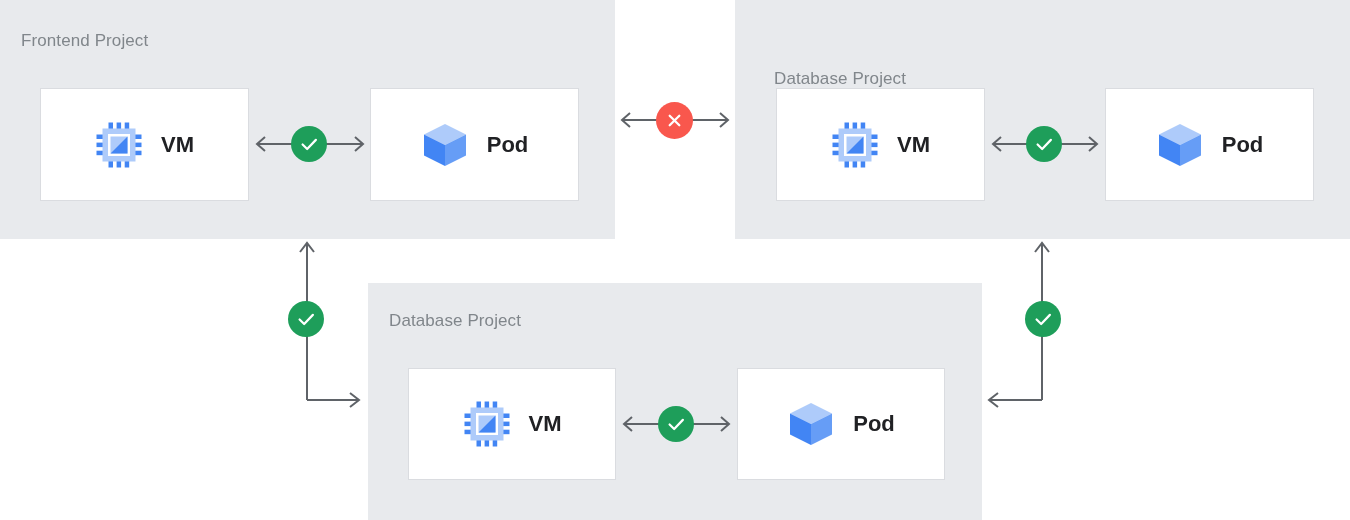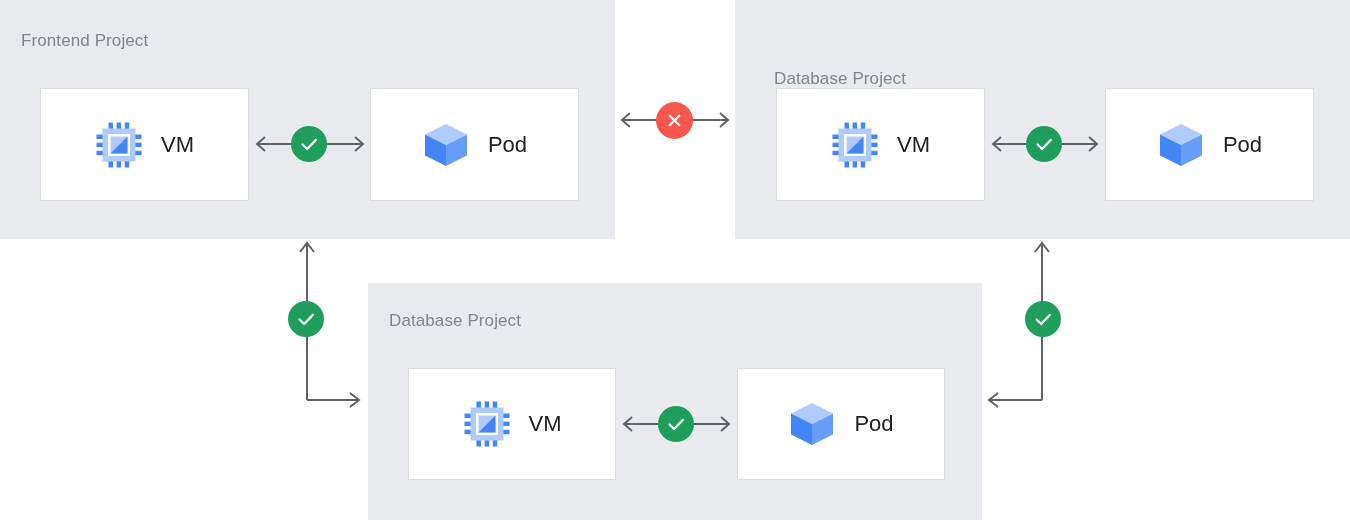--- a/index.html
+++ b/index.html
@@ -47,6 +47,7 @@
     display: flex;
     align-items: center;
     gap: 18px;
+    font-weight: bold;
   }
   .card-label {
     font-size: 22px;

